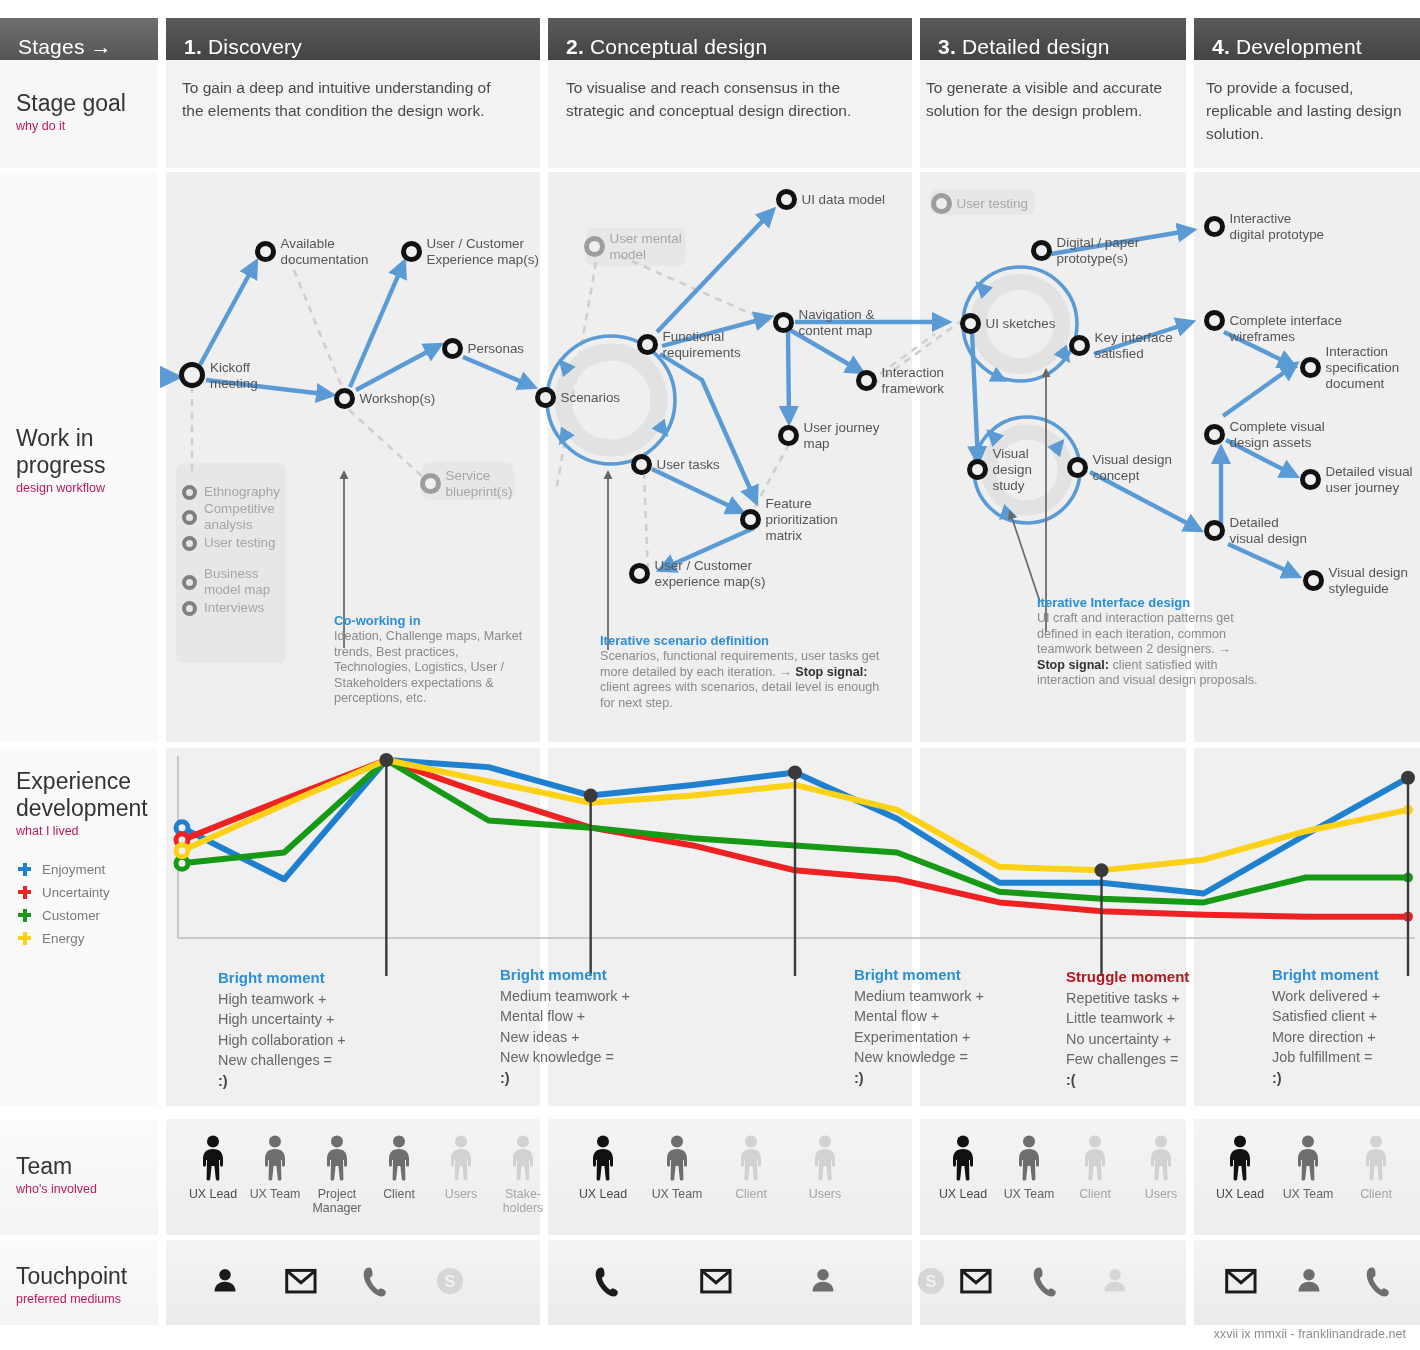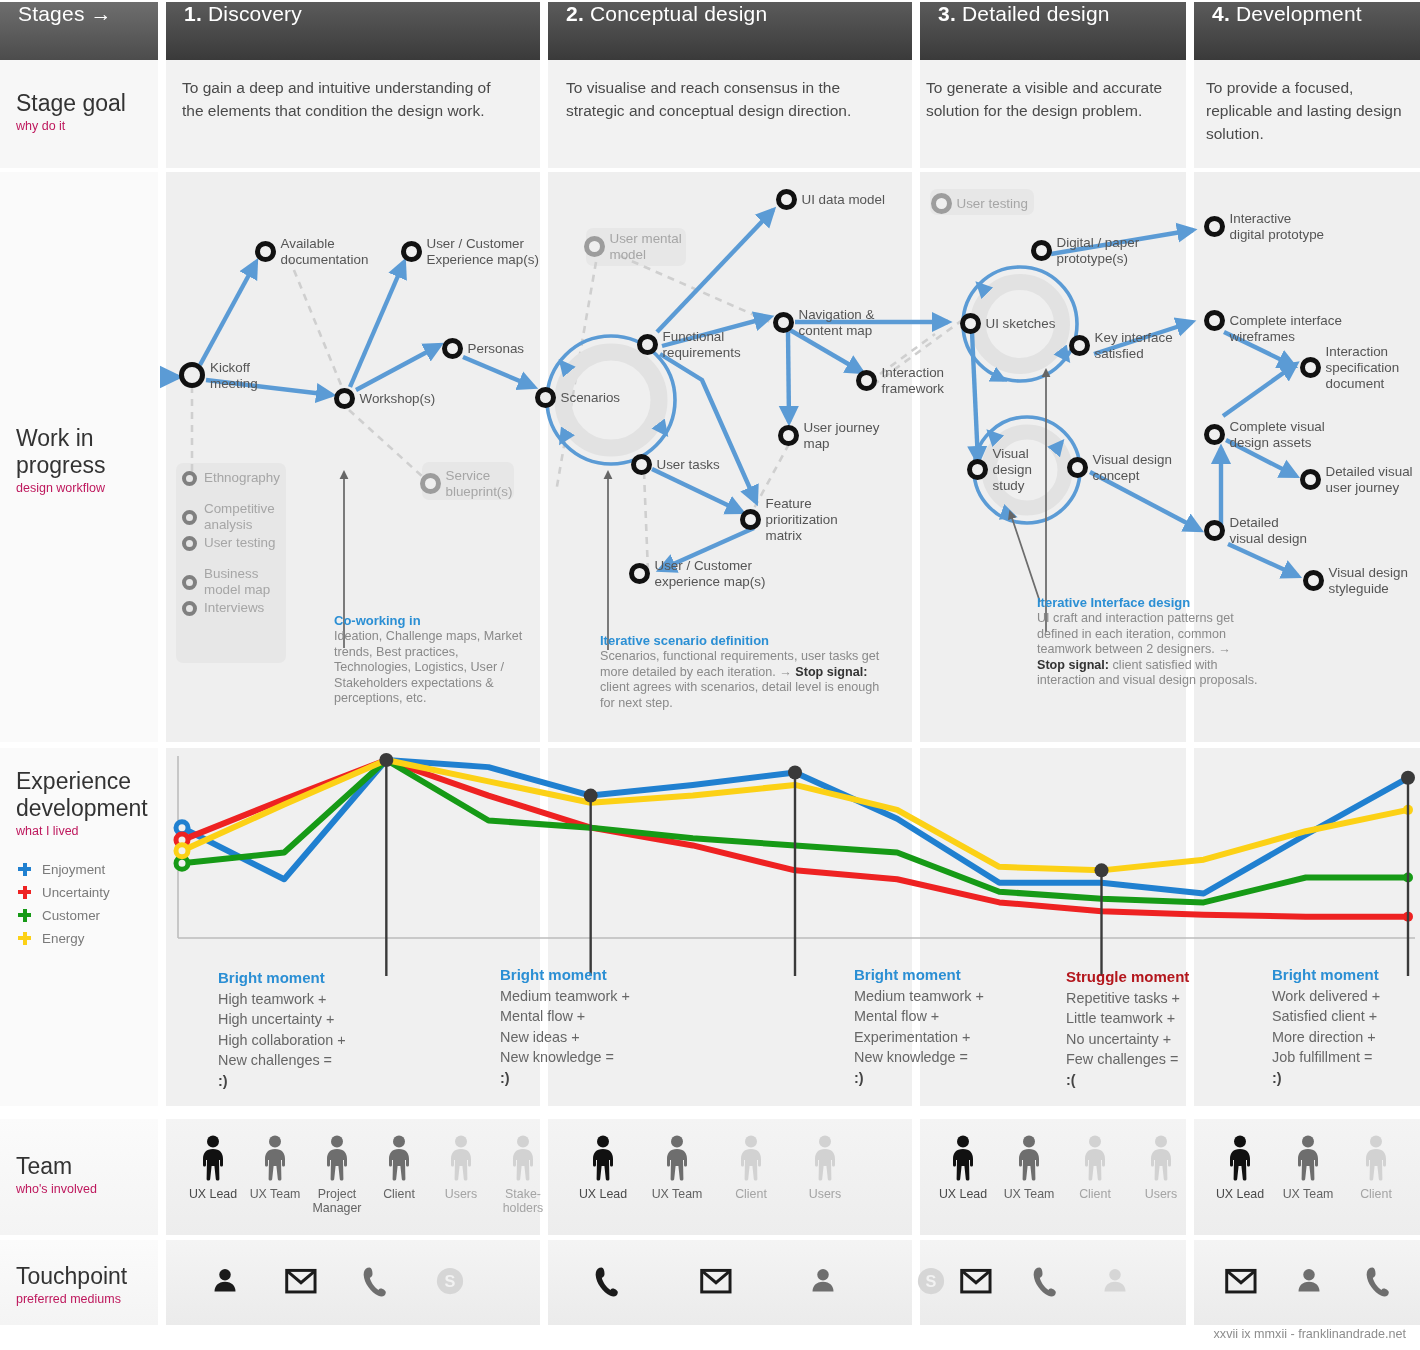--- a/index.html
+++ b/index.html
@@ -17,9 +17,9 @@
   
 
   
-  .hdr { position:absolute; top:2px; height:58px;
+  .hdr { position:absolute; top:18px; height:58px;
          background:linear-gradient(to bottom,#5b5b5b,#3a3a3a);
-         color:#fff; display:flex; }
+         color:#fff; display:flex; align-items:center; }
   .hdr span { padding-left:18px; font-size:21px; font-weight:400; letter-spacing:.2px;}
   .hdr b { font-weight:bold; }
   .hdr.dim { background:linear-gradient(to bottom,#6e6e6e,#4c4c4c); }

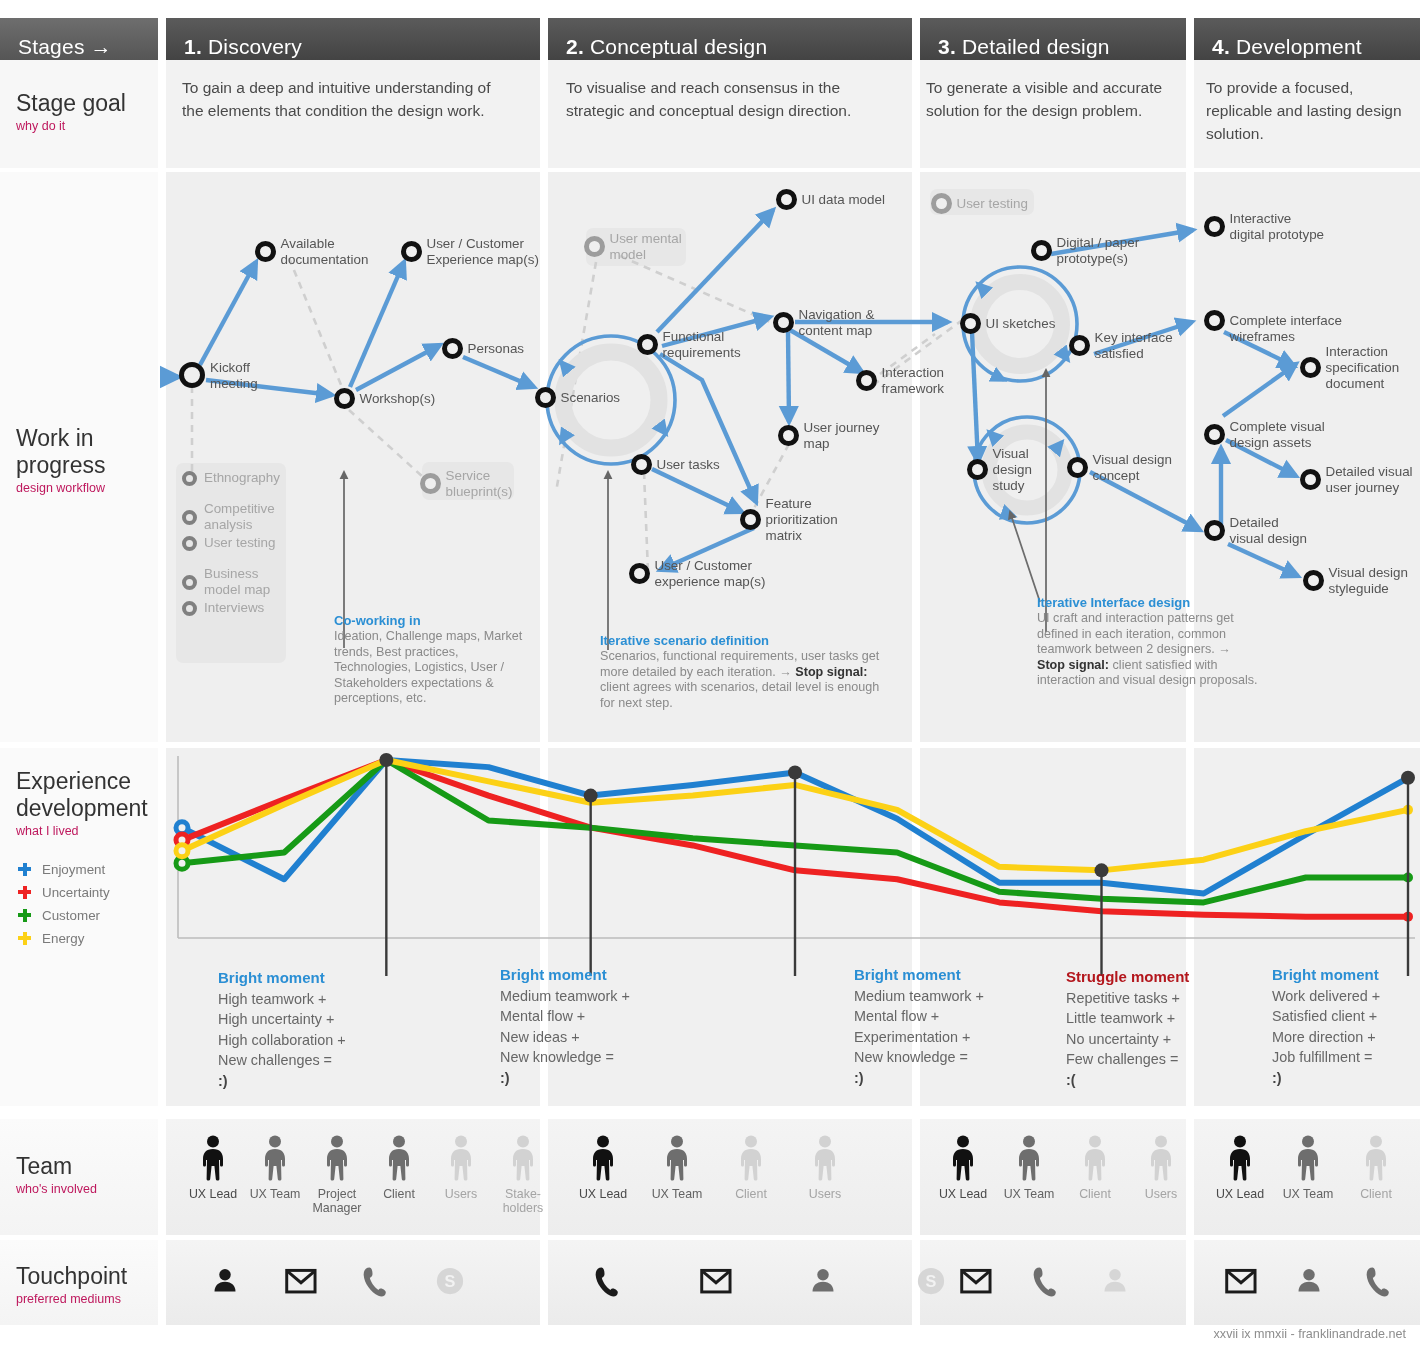--- a/index.html
+++ b/index.html
@@ -298,7 +298,7 @@
     </div>
 
   <div id="methodlayer">
-      <div style="position: absolute; left: 182px; top: 470px; display: flex; align-items: center;">
+      <div style="position: absolute; left: 182px; top: 484px; display: flex; align-items: center;">
         <span style="display:inline-block;width:15px;height:15px;border-radius:50%;border:4.5px solid #808080;margin-right:7px;flex:none"></span>
         <span class="nodelbl ghost" style="position:static">Ethnography</span>
       </div>

